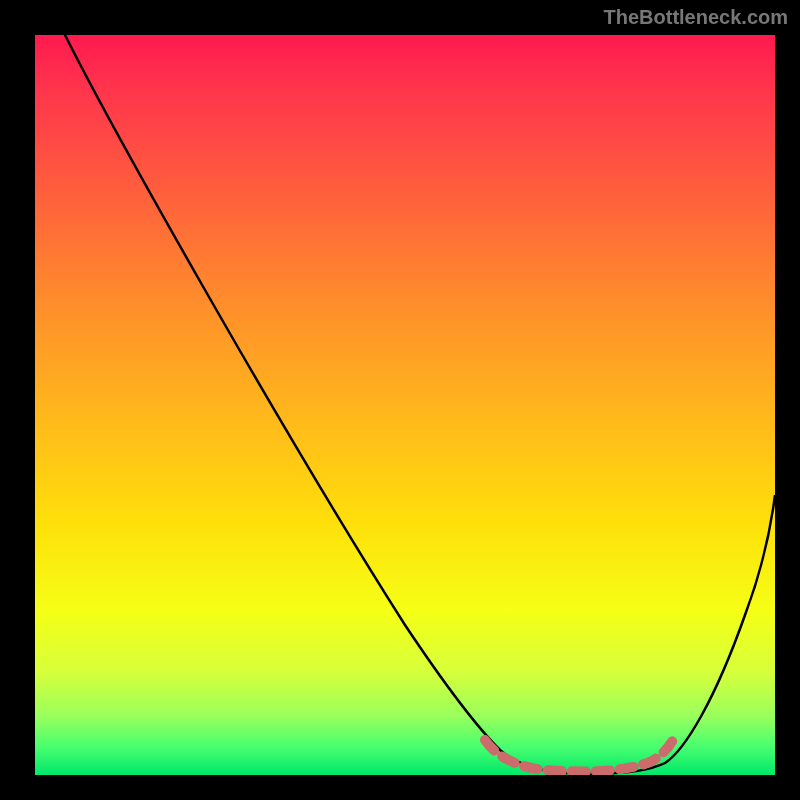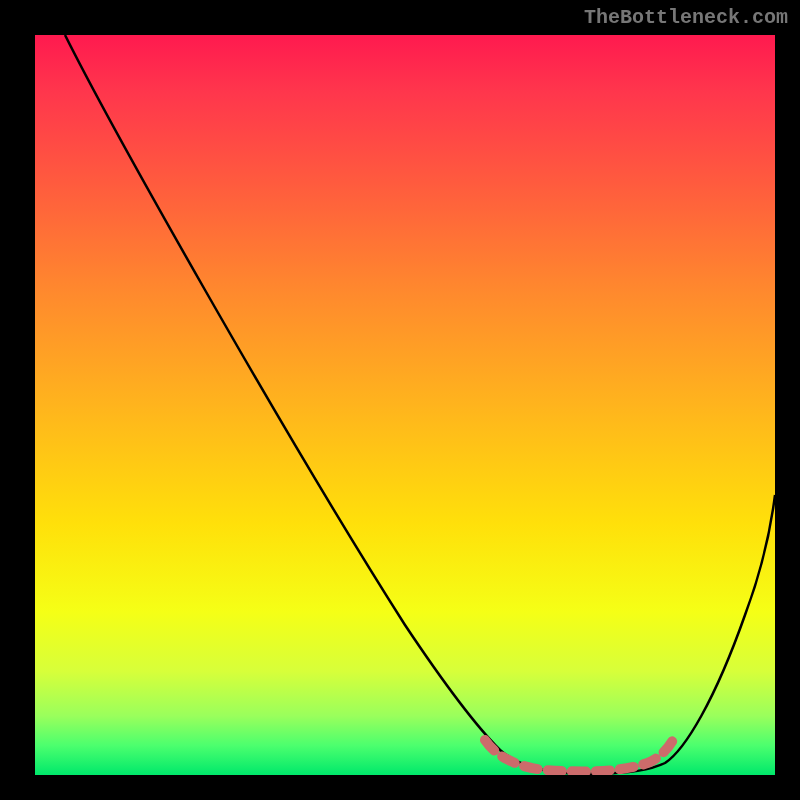--- a/index.html
+++ b/index.html
@@ -25,7 +25,6 @@
     font-size: 20px;
     font-weight: bold;
     z-index: 10;
-    font-family: Liberation Mono, monospace;
   }
   .plot-area {
     position: absolute;

